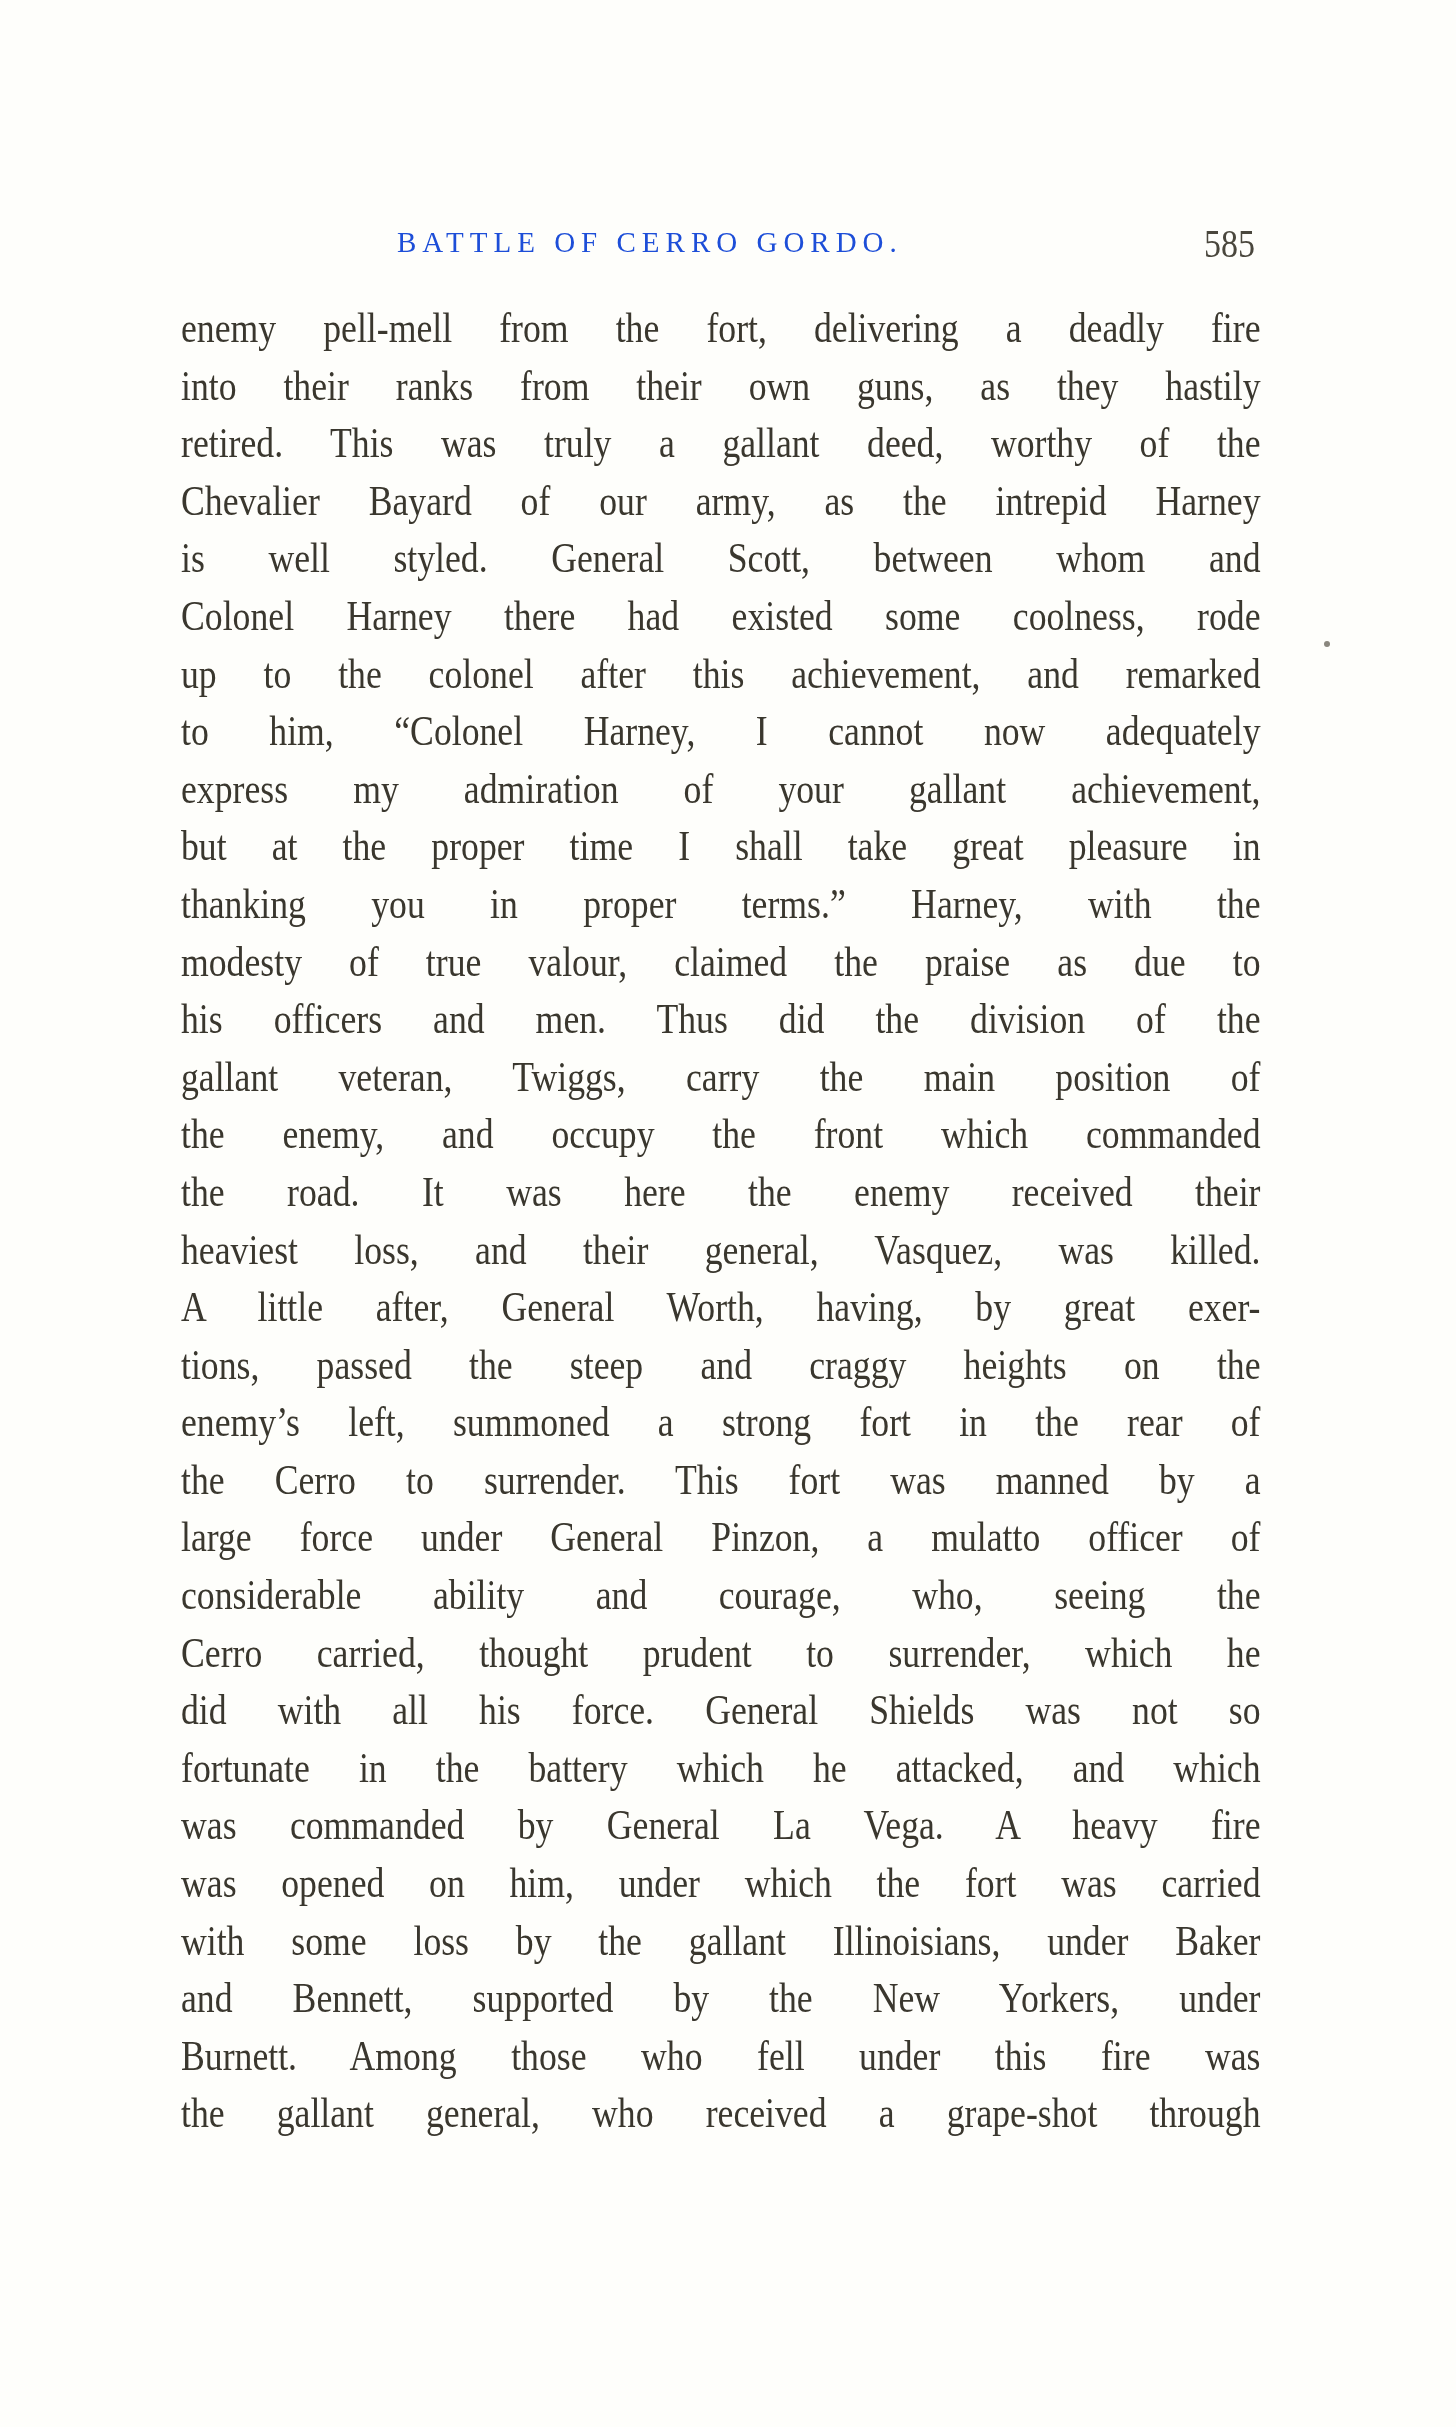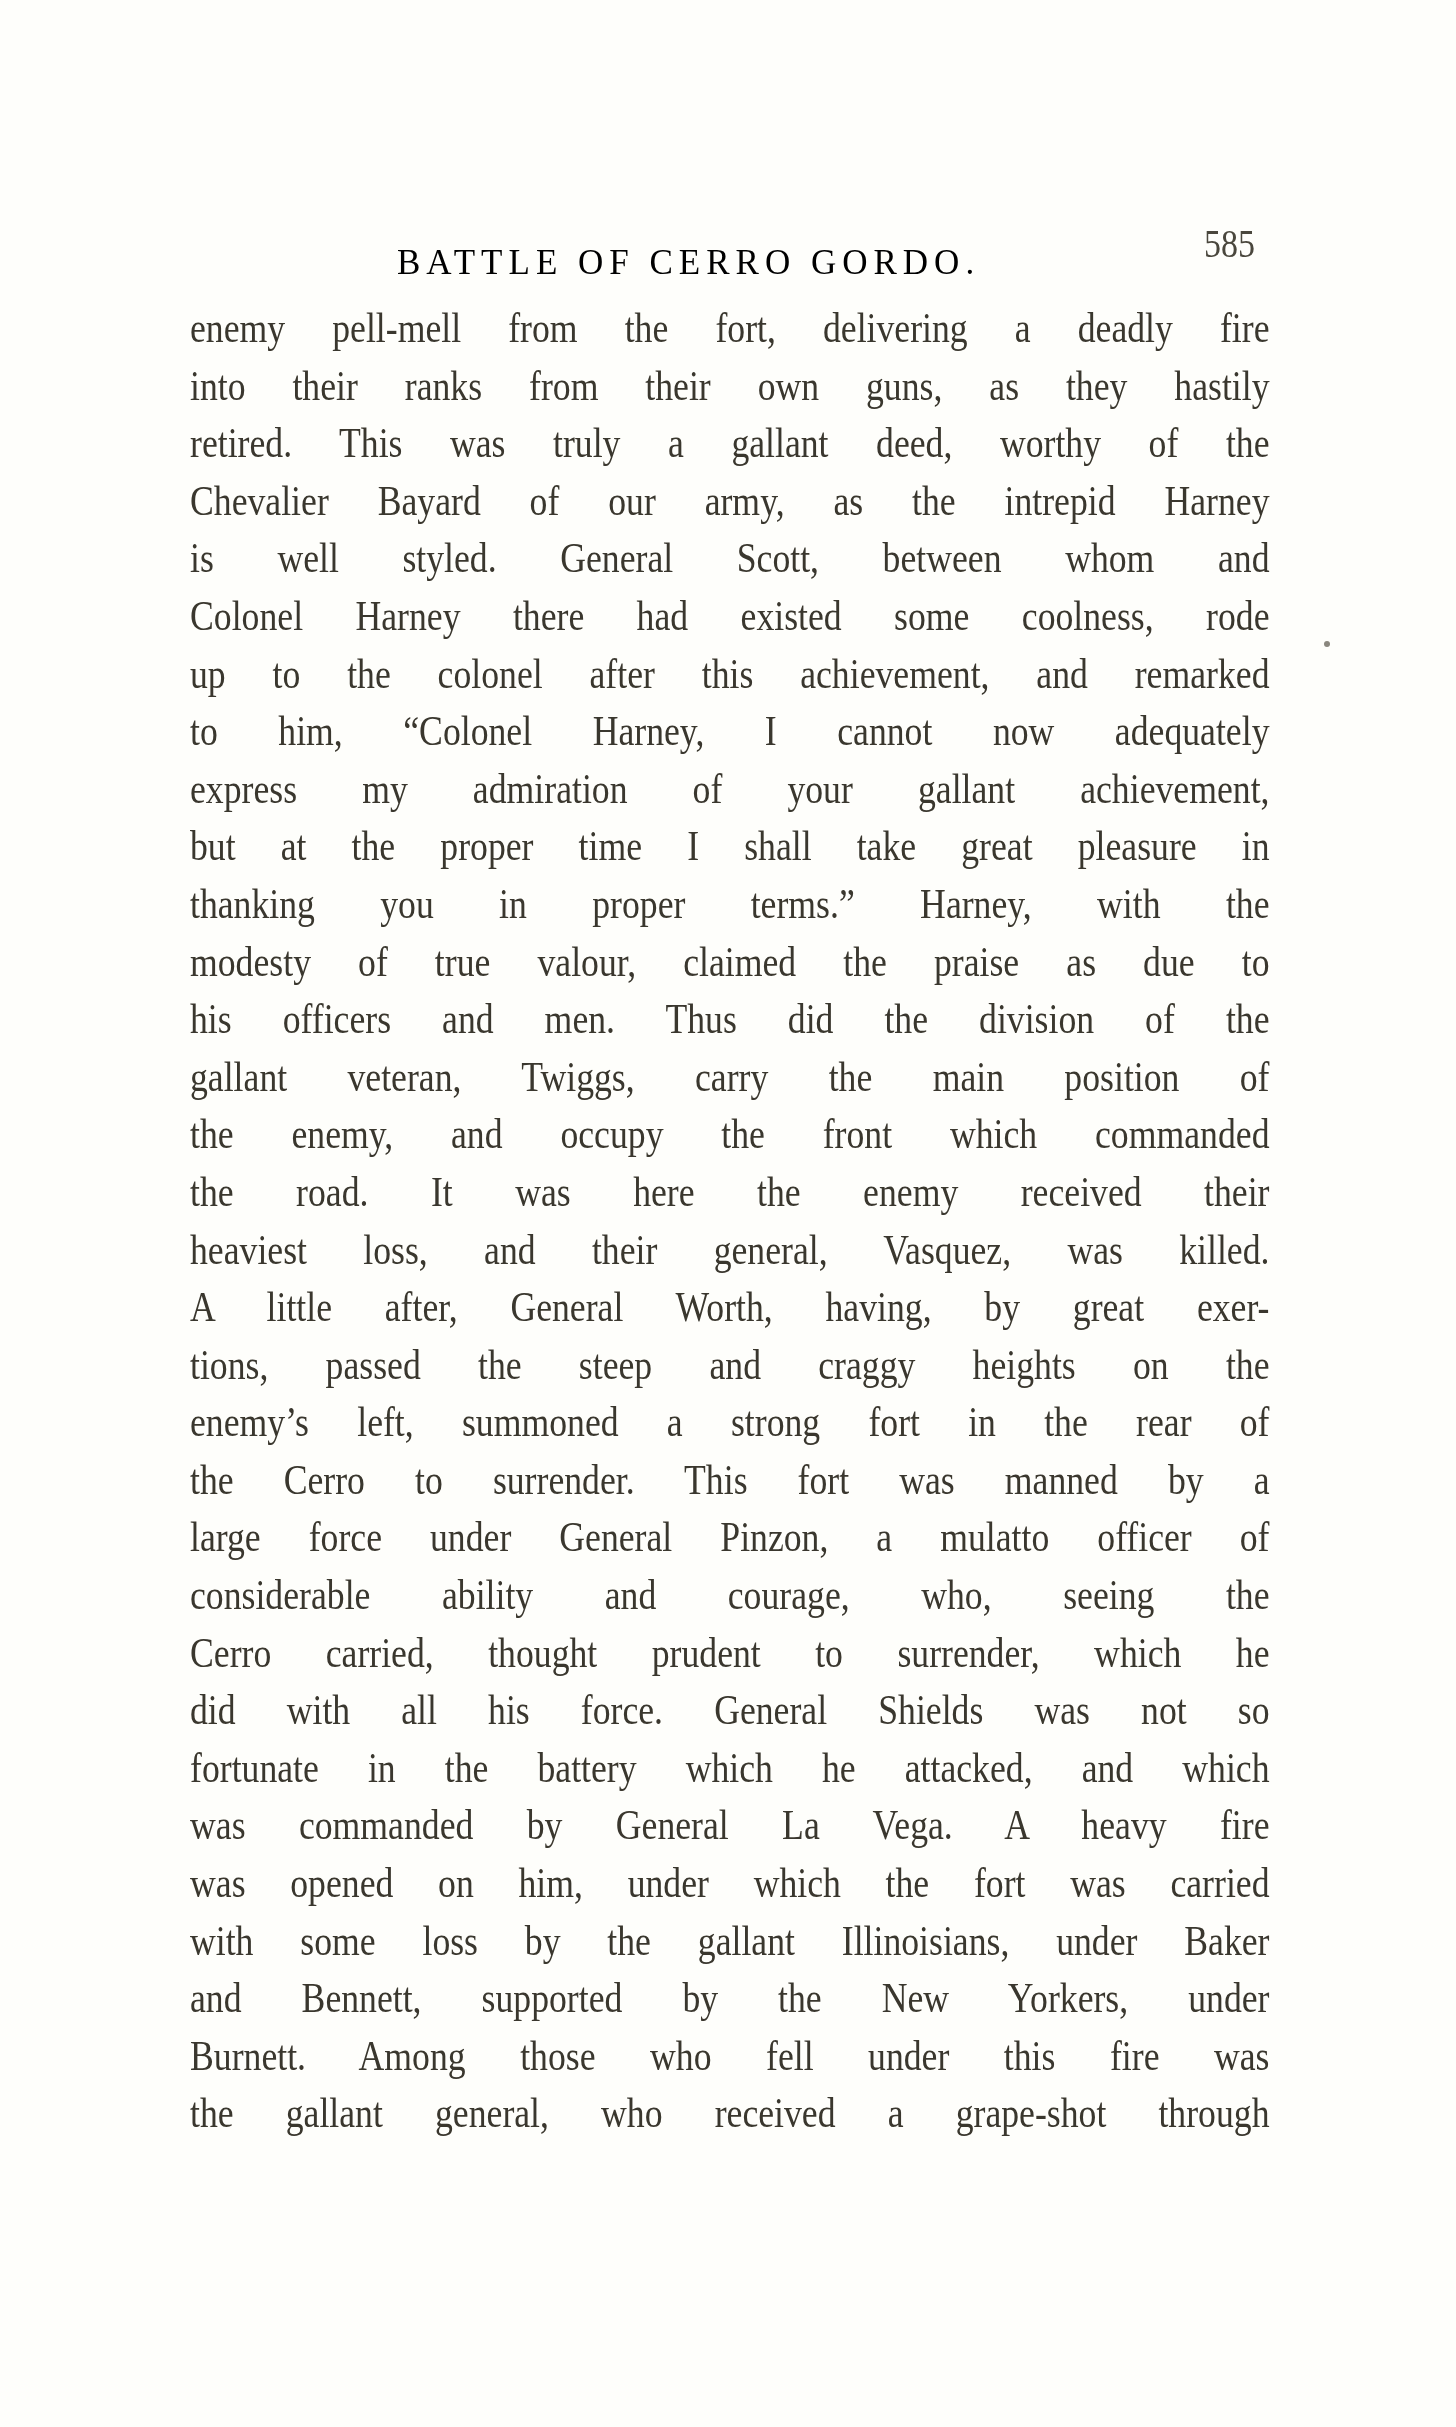--- a/index.html
+++ b/index.html
@@ -19,10 +19,9 @@
   }
   .rh-title {
     position: absolute; left: 222px; top: 0;
-    font-size: 35px; letter-spacing: 6px;
-    color: #000000;
+    font-size: 29px; letter-spacing: 6px;
+    color: #1d4ed8;
     white-space: nowrap;
-    margin-top: 17px;
   }
   .rh-page {
     position: absolute; right: 0; top: -6px;

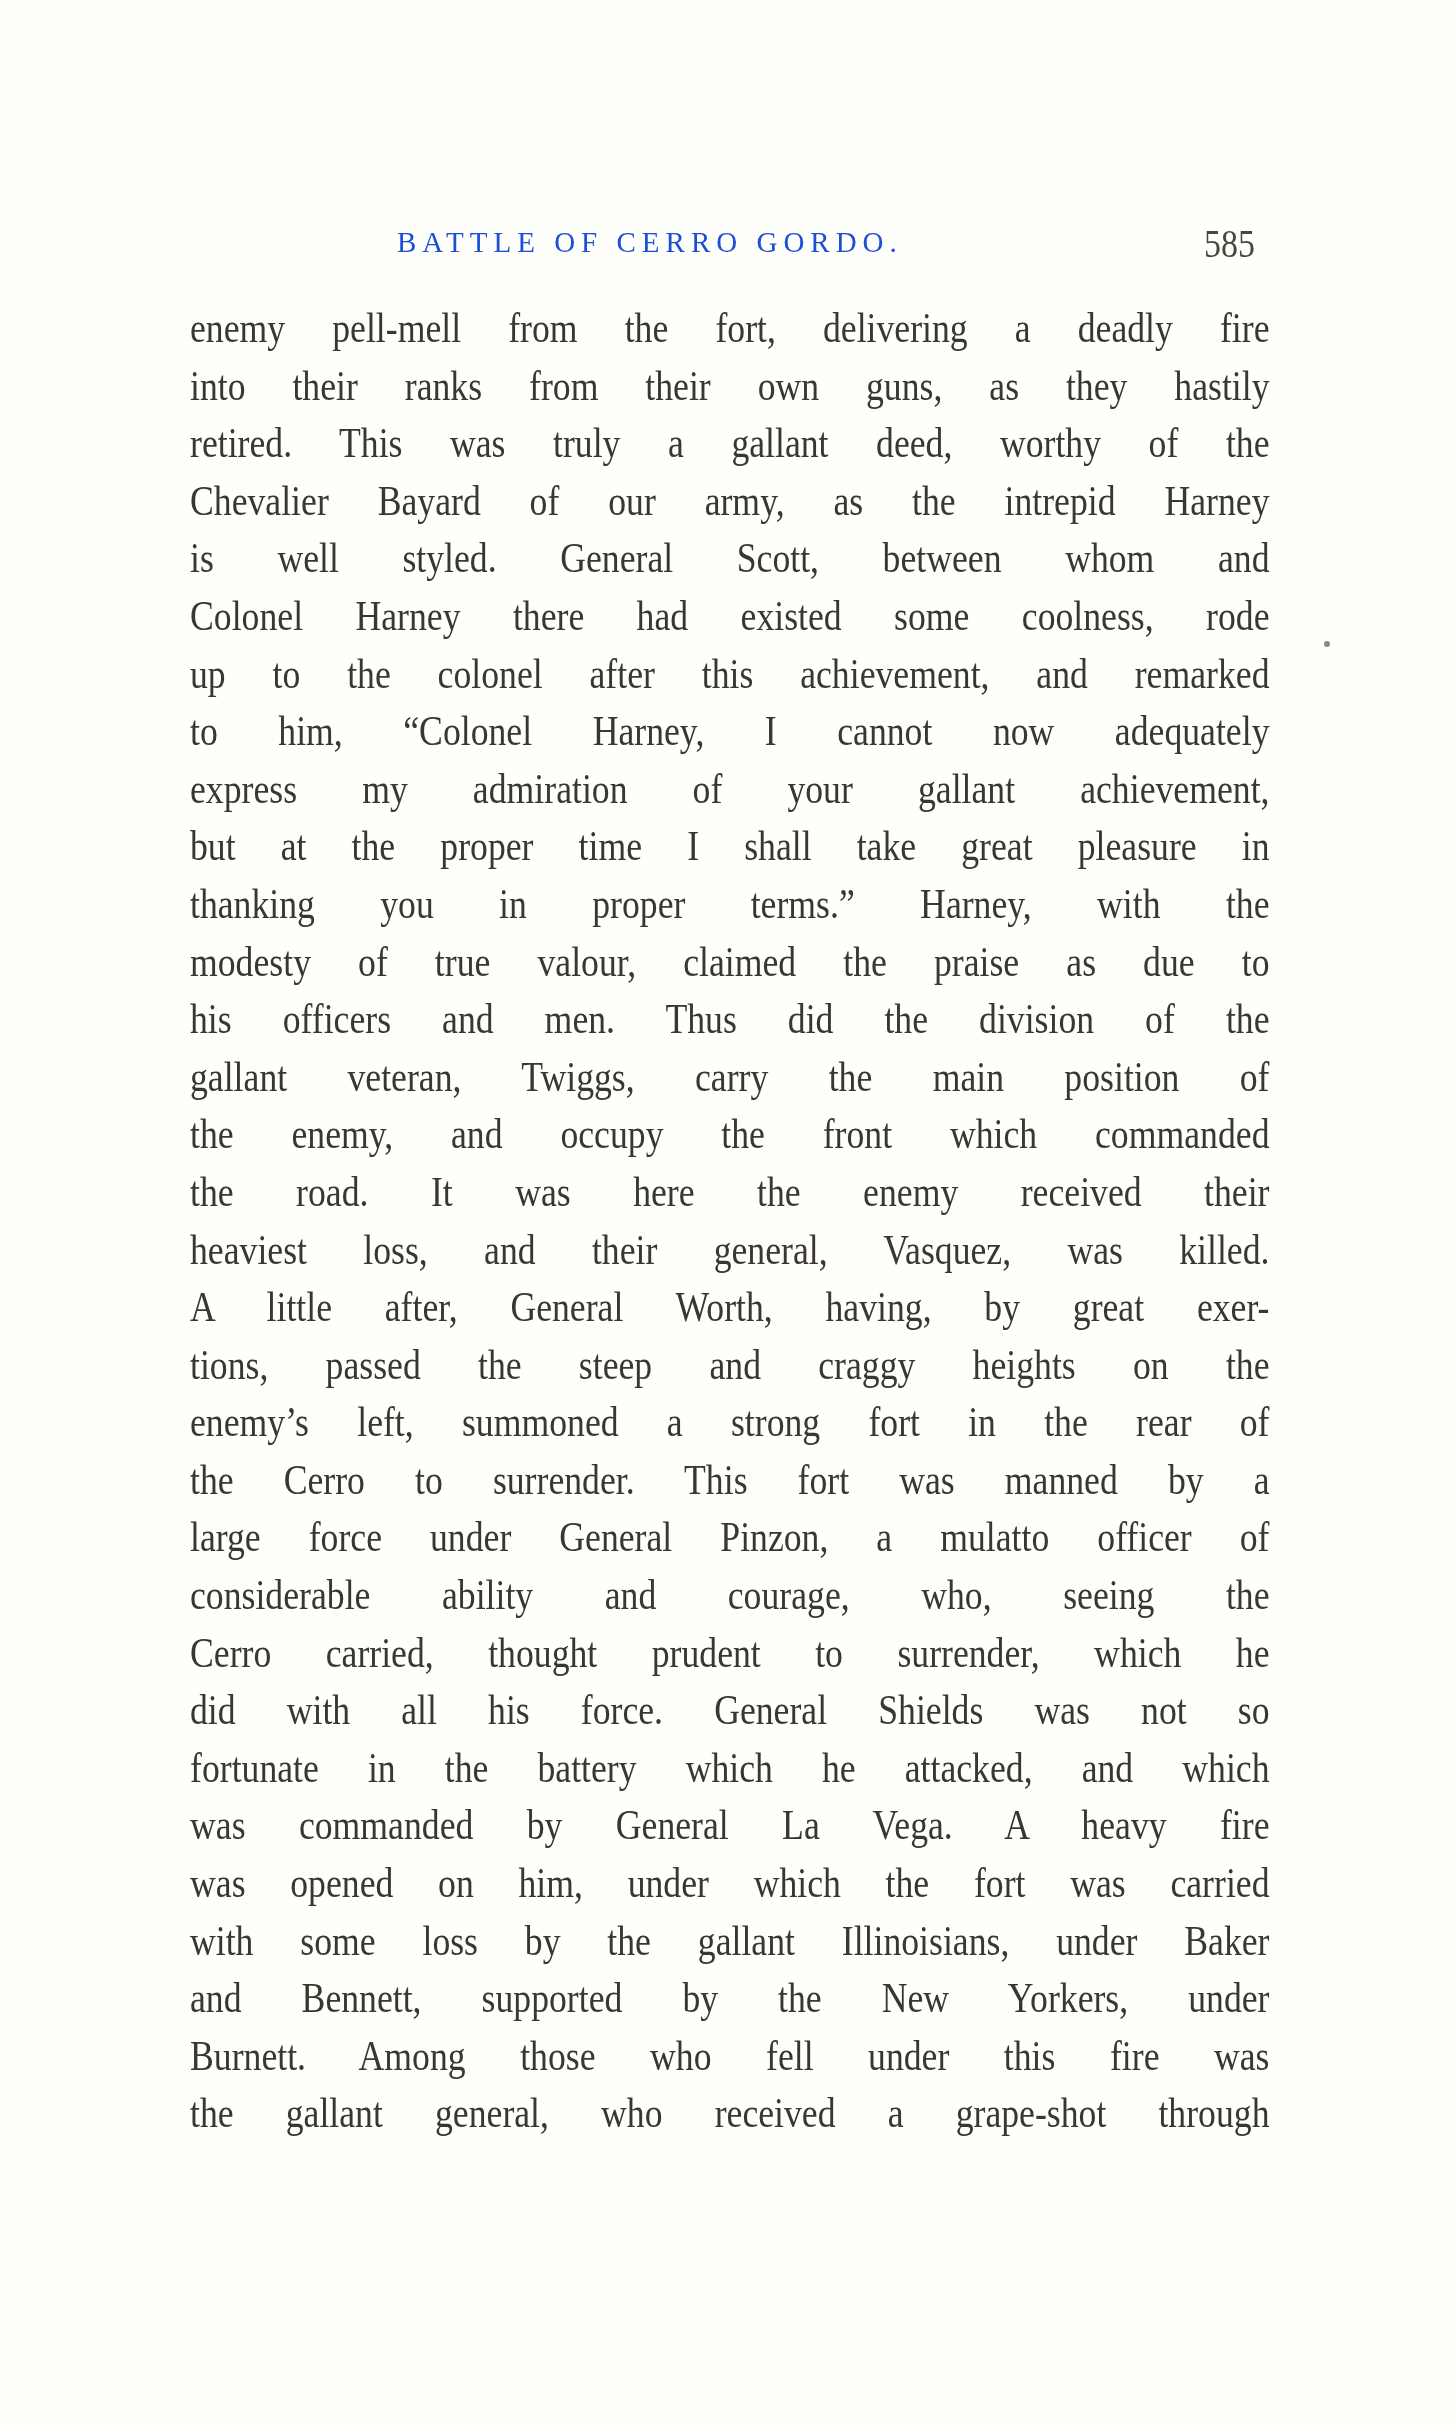--- a/index.html
+++ b/index.html
@@ -31,7 +31,7 @@
   }
   .body-text {
     position: absolute;
-    left: 190px; top: 300px;
+    left: 181px; top: 300px;
     width: 1080px;
   }
   .line {

